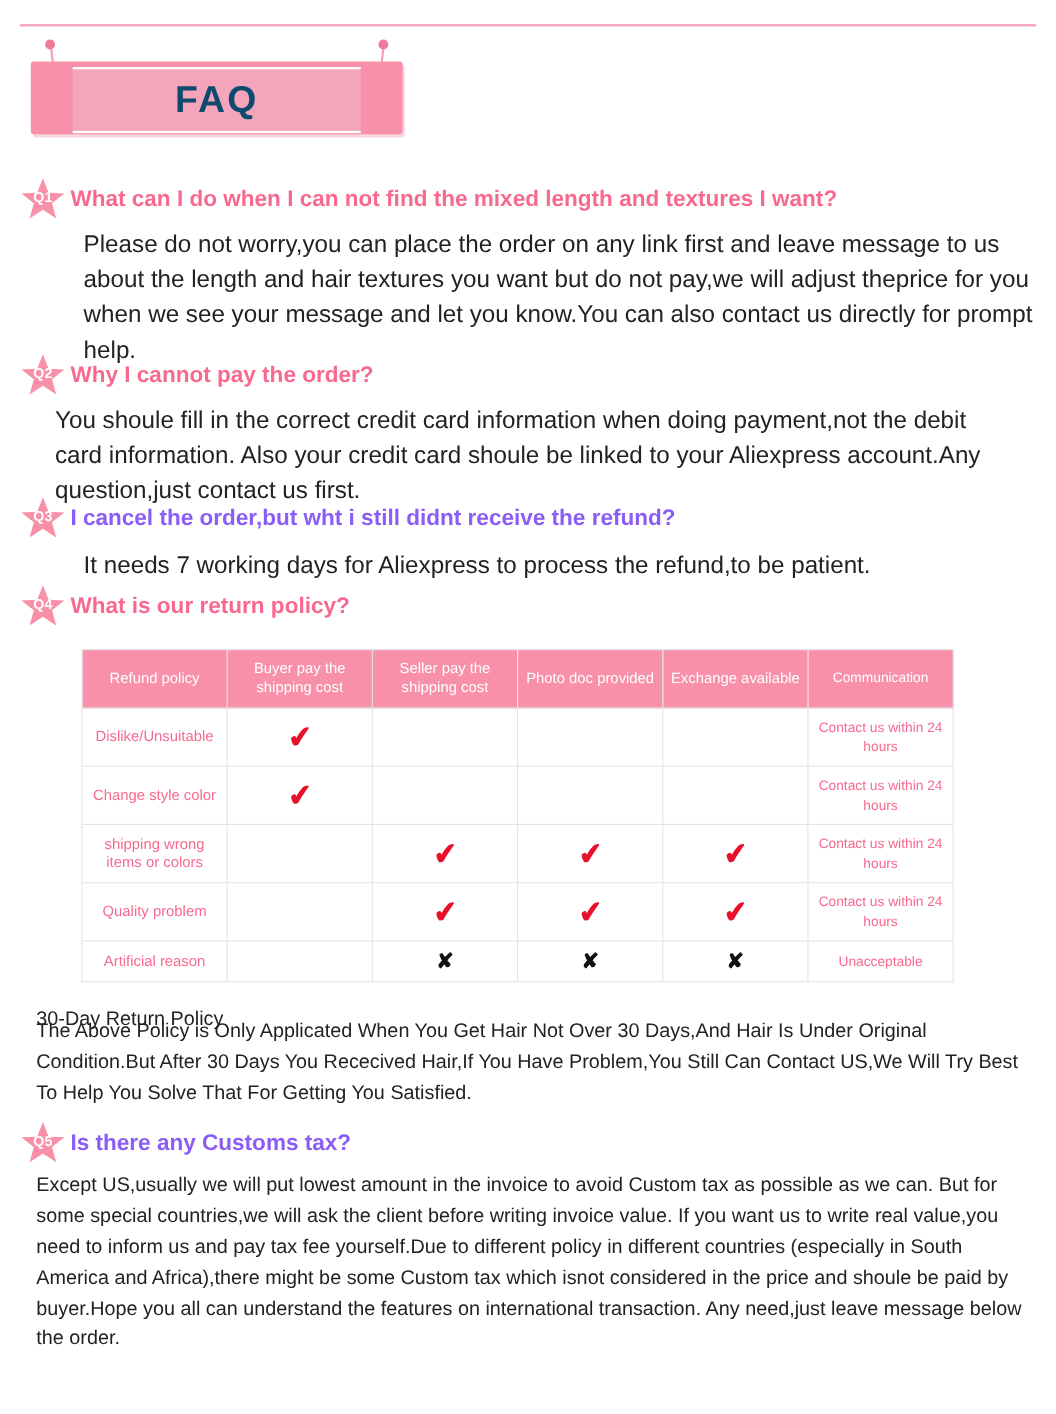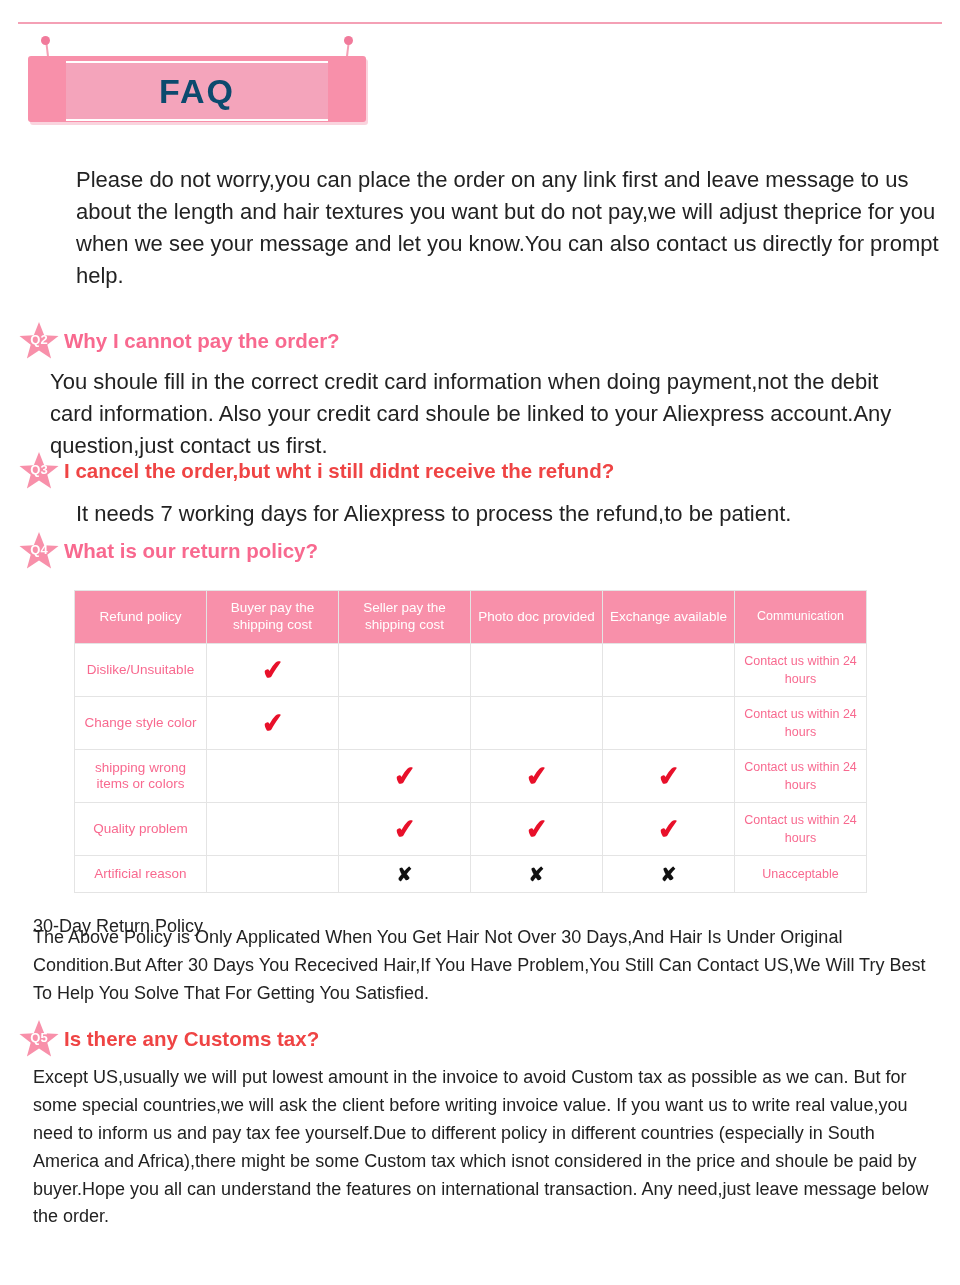--- a/index.html
+++ b/index.html
@@ -207,6 +207,15 @@
 </div>
 
 <div class="qblock" style="left:18px; top:160px; width:930px;">
+  <div class="qhead">
+    <div class="star">
+      <svg width="42" height="42" viewBox="0 0 42 42">
+        <polygon points="21,2 26.2,15.3 40.5,15.9 29.3,24.8 33.1,38.6 21,30.6 8.9,38.6 12.7,24.8 1.5,15.9 15.8,15.3" fill="#f890aa"></polygon>
+      </svg>
+      <span class="qlabel">Q1</span>
+    </div>
+    <span class="qtitle">What can I do when I can not find the mixed length and textures I want?</span>
+  </div>
   <div class="qbody" style="margin-left:58px; margin-top:4px; width:872px;">Please do not worry,you can place the order on any link first and leave message to us about the length and hair textures you want but do not pay,we will adjust theprice for you when we see your message and let you know.You can also contact us directly for prompt help.</div>
 </div>
 

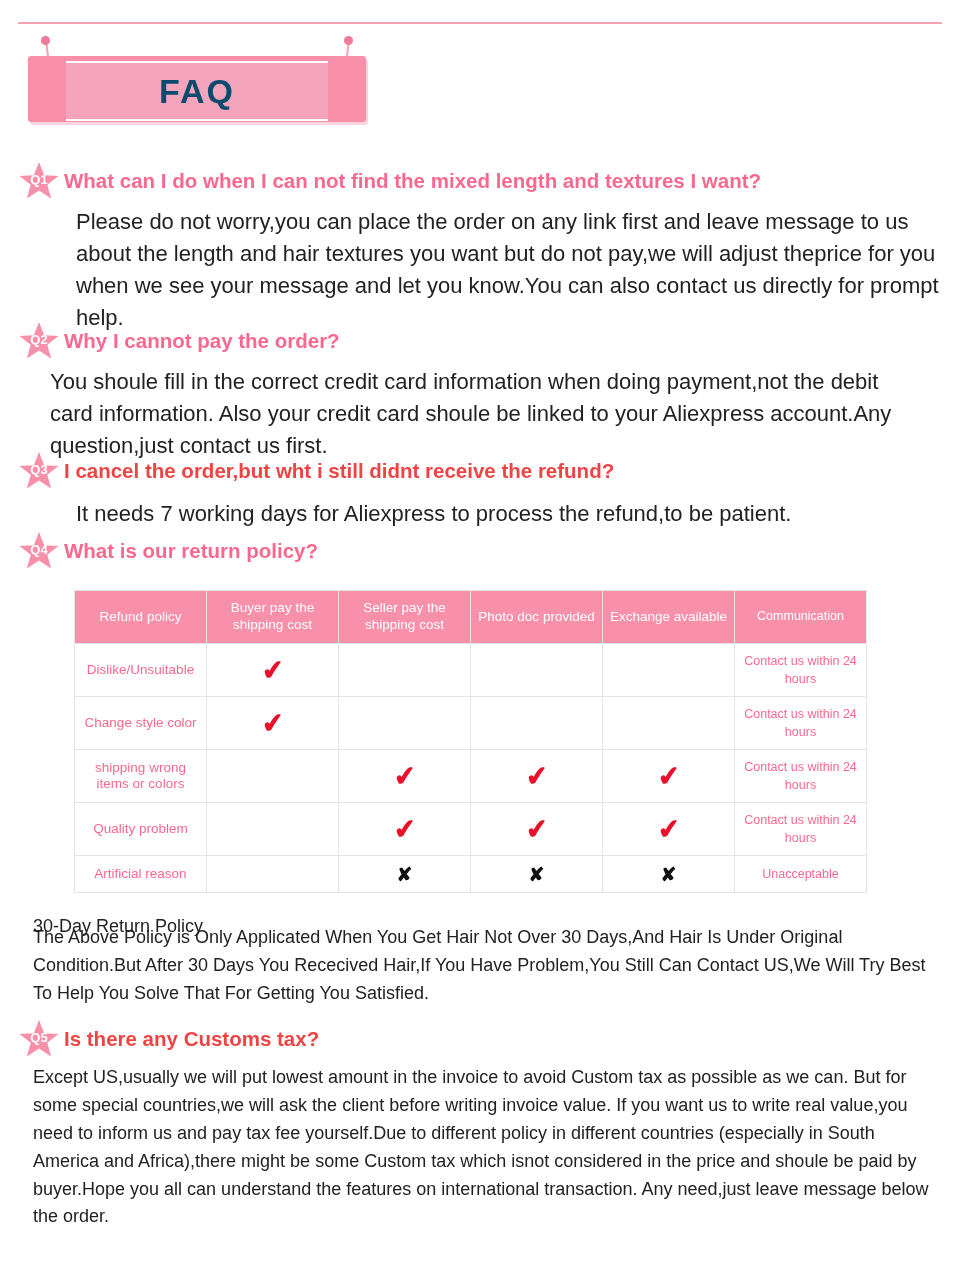--- a/index.html
+++ b/index.html
@@ -118,7 +118,7 @@
     font-weight: bold;
     white-space: nowrap;
   }
-  .qtitle.dark { color: #ef4444; }
+  .qtitle.dark { color: #8b5cf6; }
   .qbody {
     font-size: 22px;
     line-height: 1.45;

